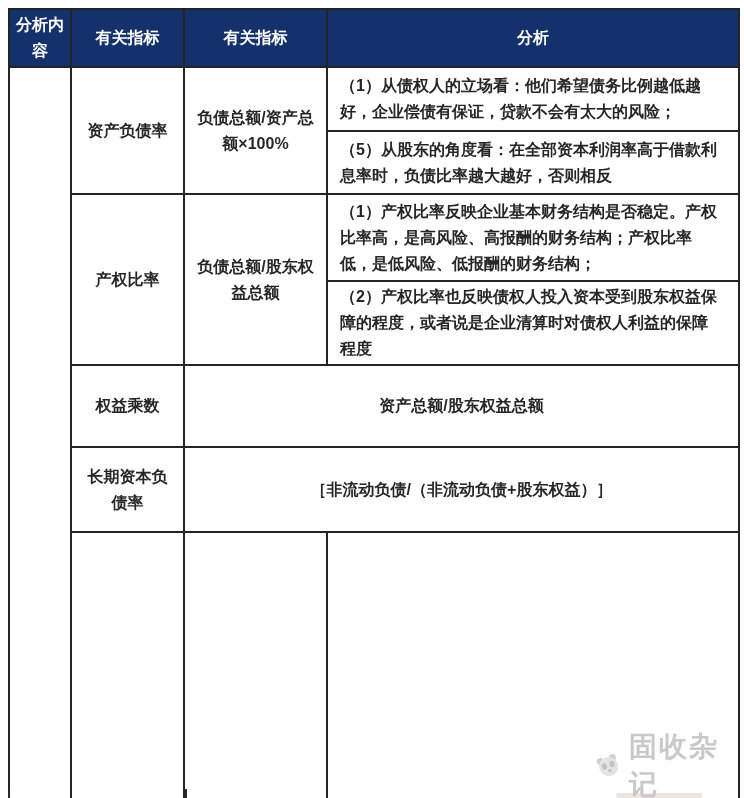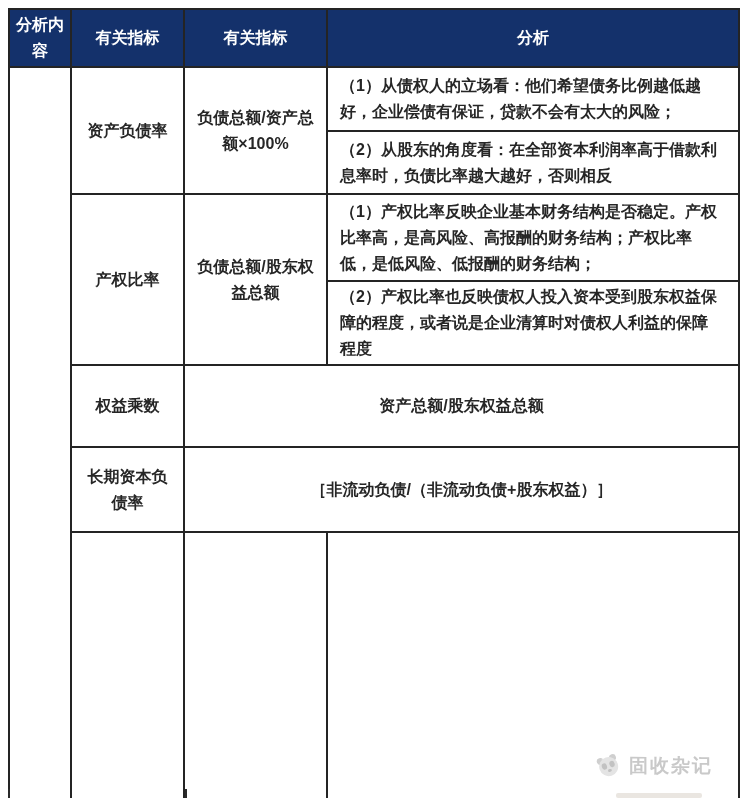--- a/index.html
+++ b/index.html
@@ -72,7 +72,7 @@
     <td class="c4">（1）从债权人的立场看：他们希望债务比例越低越好，企业偿债有保证，贷款不会有太大的风险；</td>
   </tr>
   <tr style="height:63px">
-    <td class="c4">（2）从股东的角度看：在全部资本利润率高于借款利息率时，负债比率越大越好，否则相反</td>
+    <td class="c4">（5）从股东的角度看：在全部资本利润率高于借款利息率时，负债比率越大越好，否则相反</td>
   </tr>
 
   <tr style="height:87px">

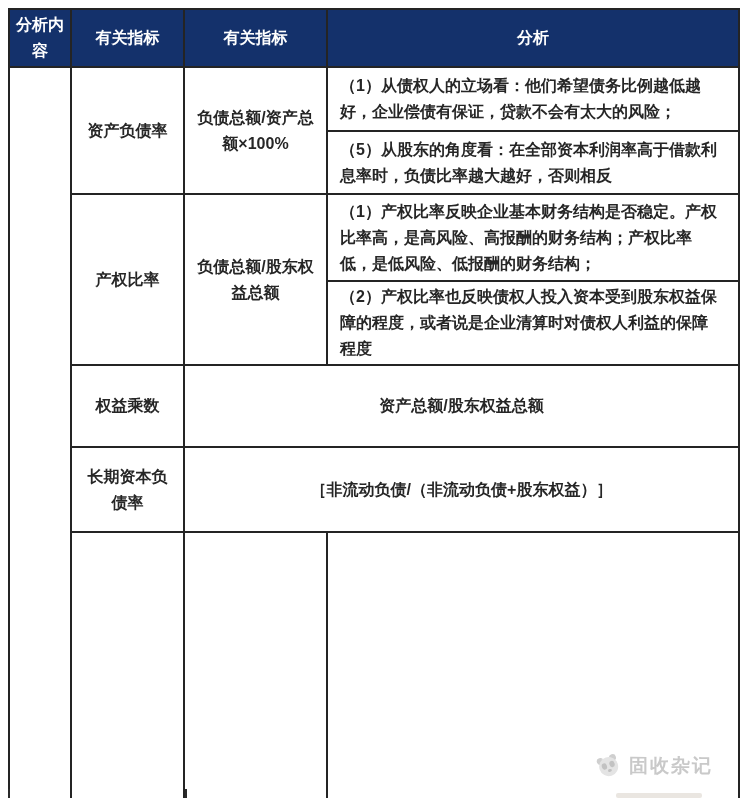--- a/index.html
+++ b/index.html
@@ -38,7 +38,7 @@
   .watermark{
     position:absolute;left:594px;top:746px;width:150px;height:40px;
     display:flex;align-items:center;gap:5px;
-    color:#c9c9c9;font-size:19px;font-weight:600;
+    color:#c9c9c9;font-size:28px;font-weight:600;
     letter-spacing:2px;user-select:none;
   }
   .watermark svg{flex:0 0 auto;}

